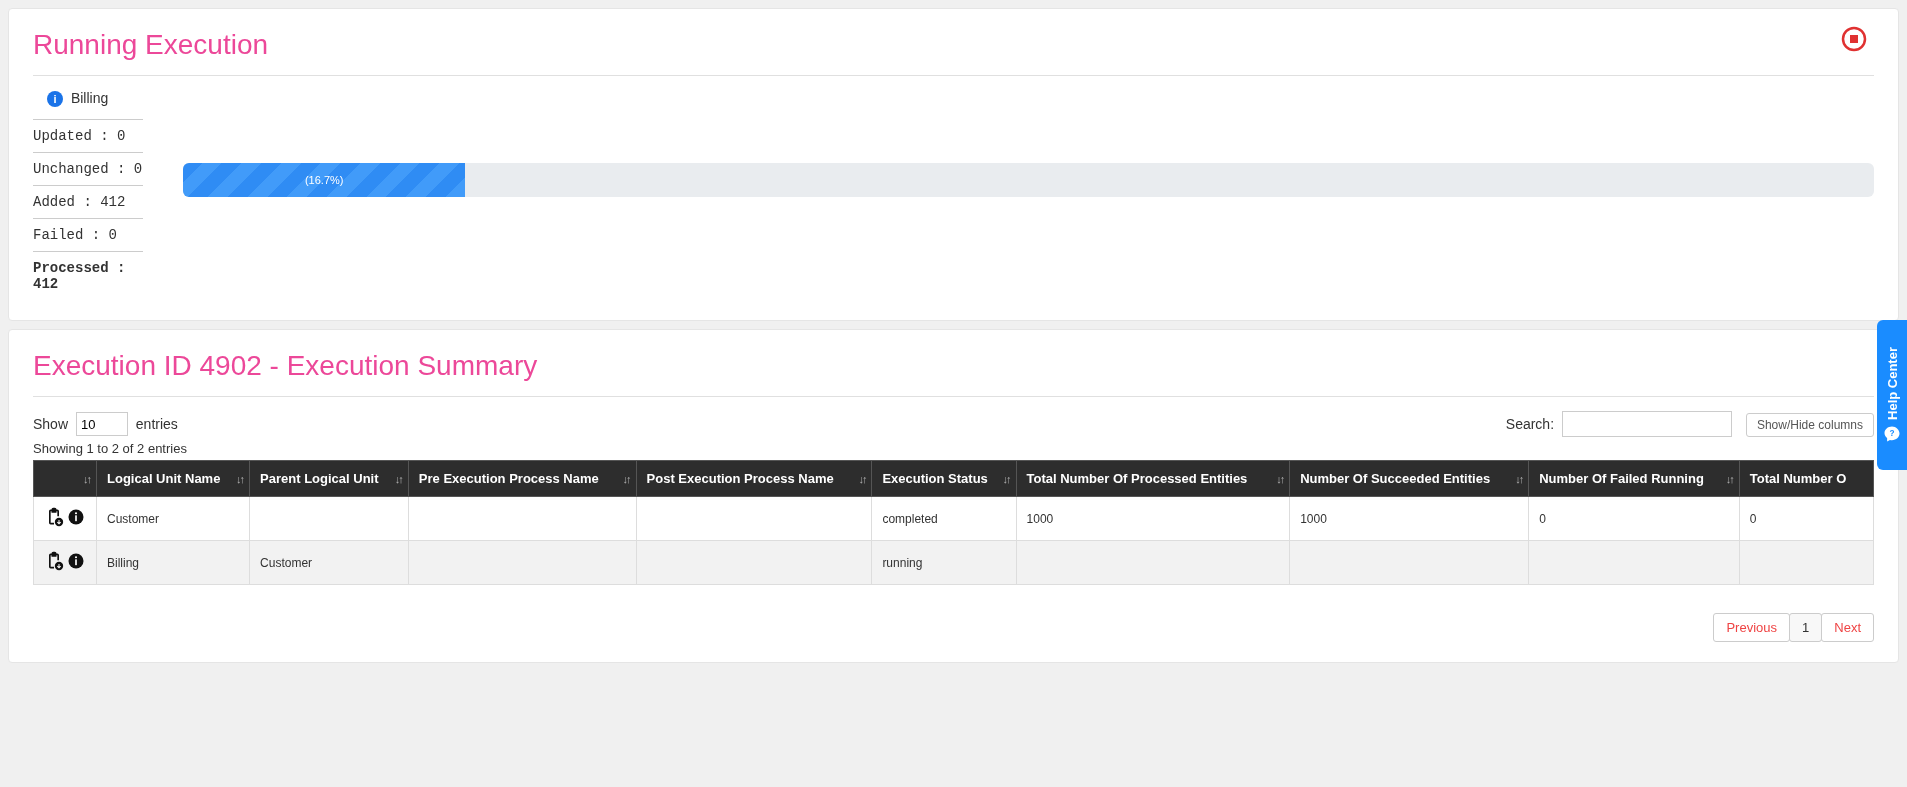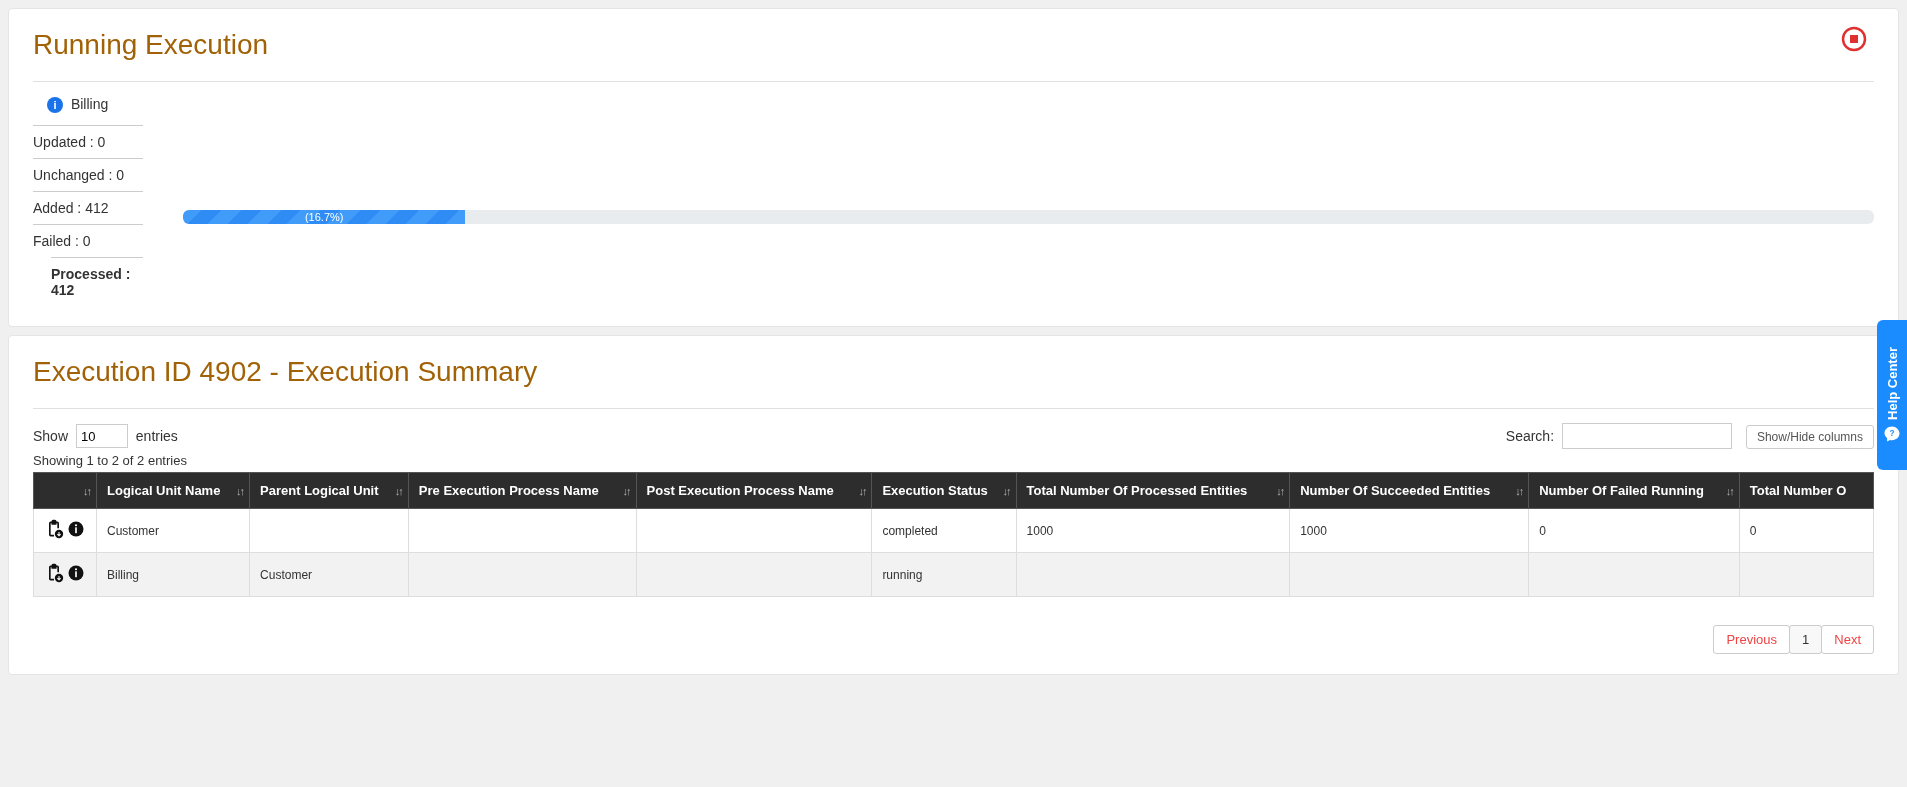--- a/index.html
+++ b/index.html
@@ -23,10 +23,10 @@
   .panel h2 {
     font-size: 28px;
     font-weight: 400;
-    color: #a16207;
+    color: #ec4899;
     margin: 0 0 14px 0;
     border-bottom: 1px solid #e0e0e0;
-    padding-bottom: 20px;
+    padding-bottom: 14px;
   }
   .stop-btn {
     position: absolute;

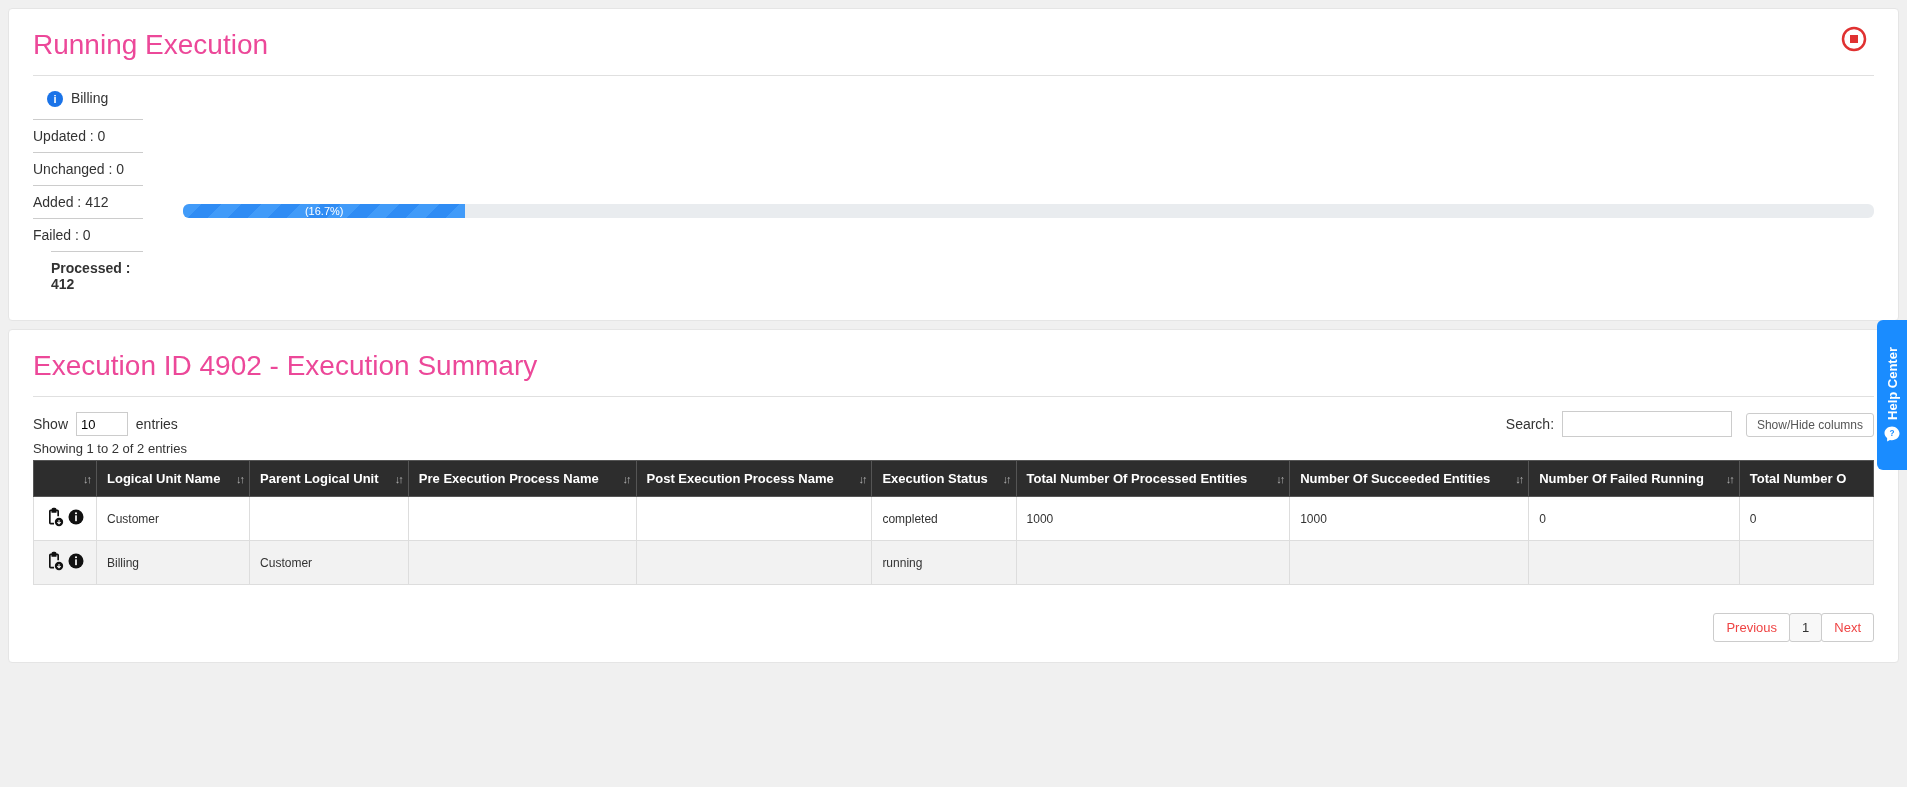--- a/index.html
+++ b/index.html
@@ -55,6 +55,7 @@
     width: 110px;
     font-size: 14px;
     color:#333;
+    font-family:Liberation Mono, monospace;
   }
   .stats-box .stat {
     padding: 8px 0;

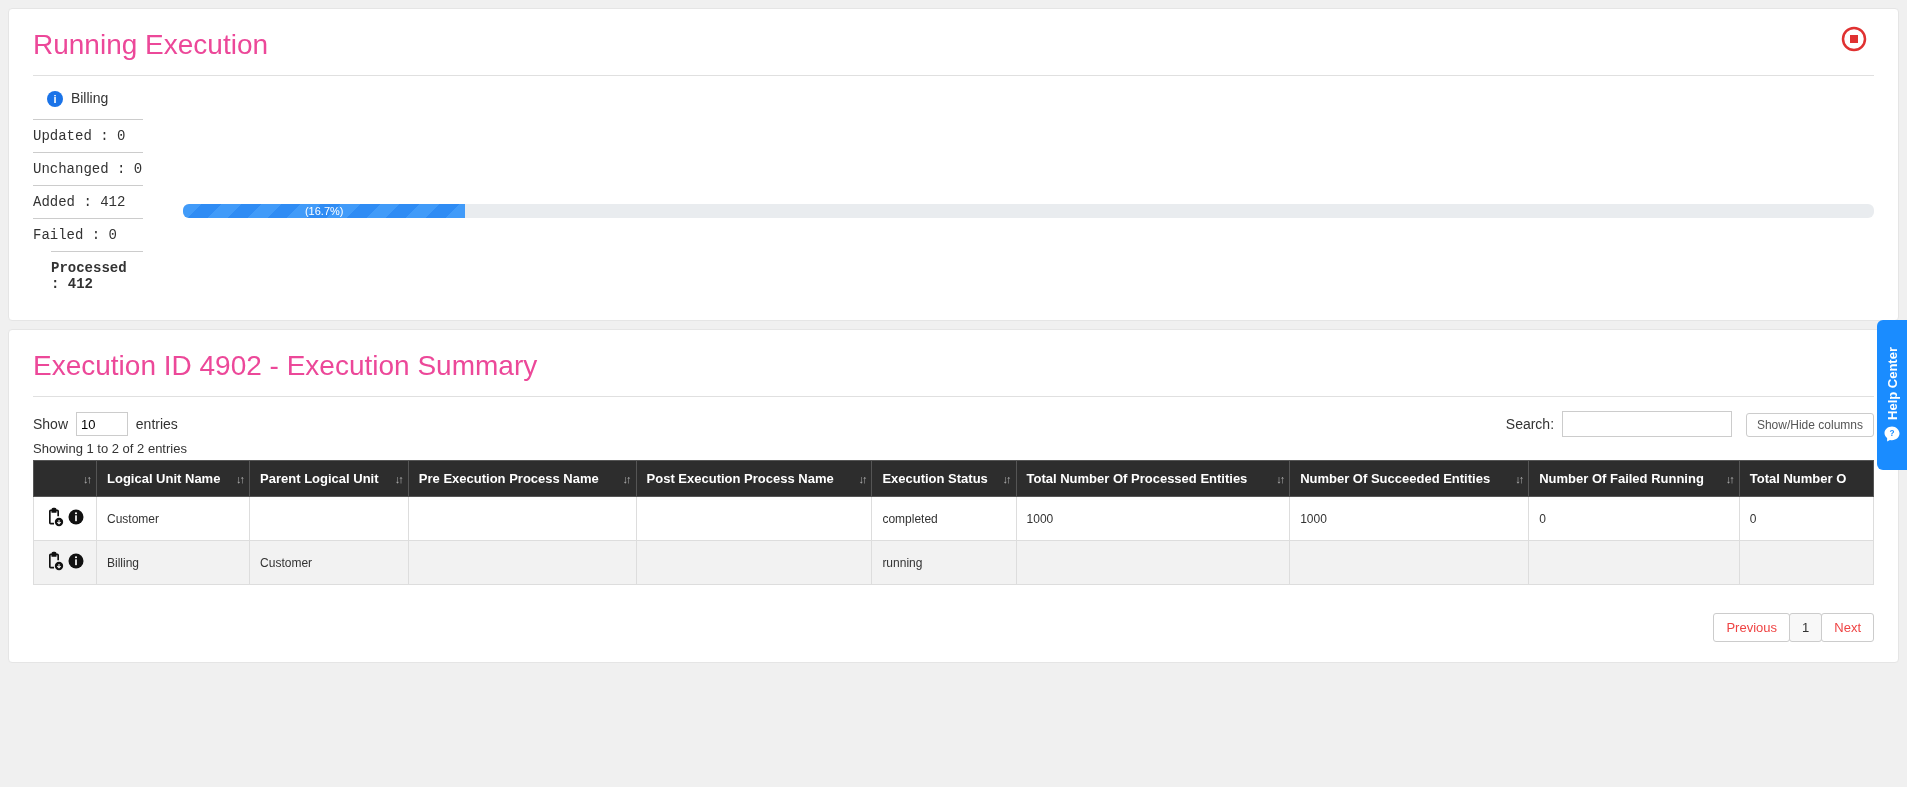--- a/index.html
+++ b/index.html
@@ -68,12 +68,11 @@
   }
   .progress-bar {
     width:100%;
-    height:14px;
+    height:34px;
     background:#e9ecef;
     border-radius:6px;
     overflow:hidden;
     position:relative;
-    margin-top:41px;
   }
   .progress-fill {
     height:100%;

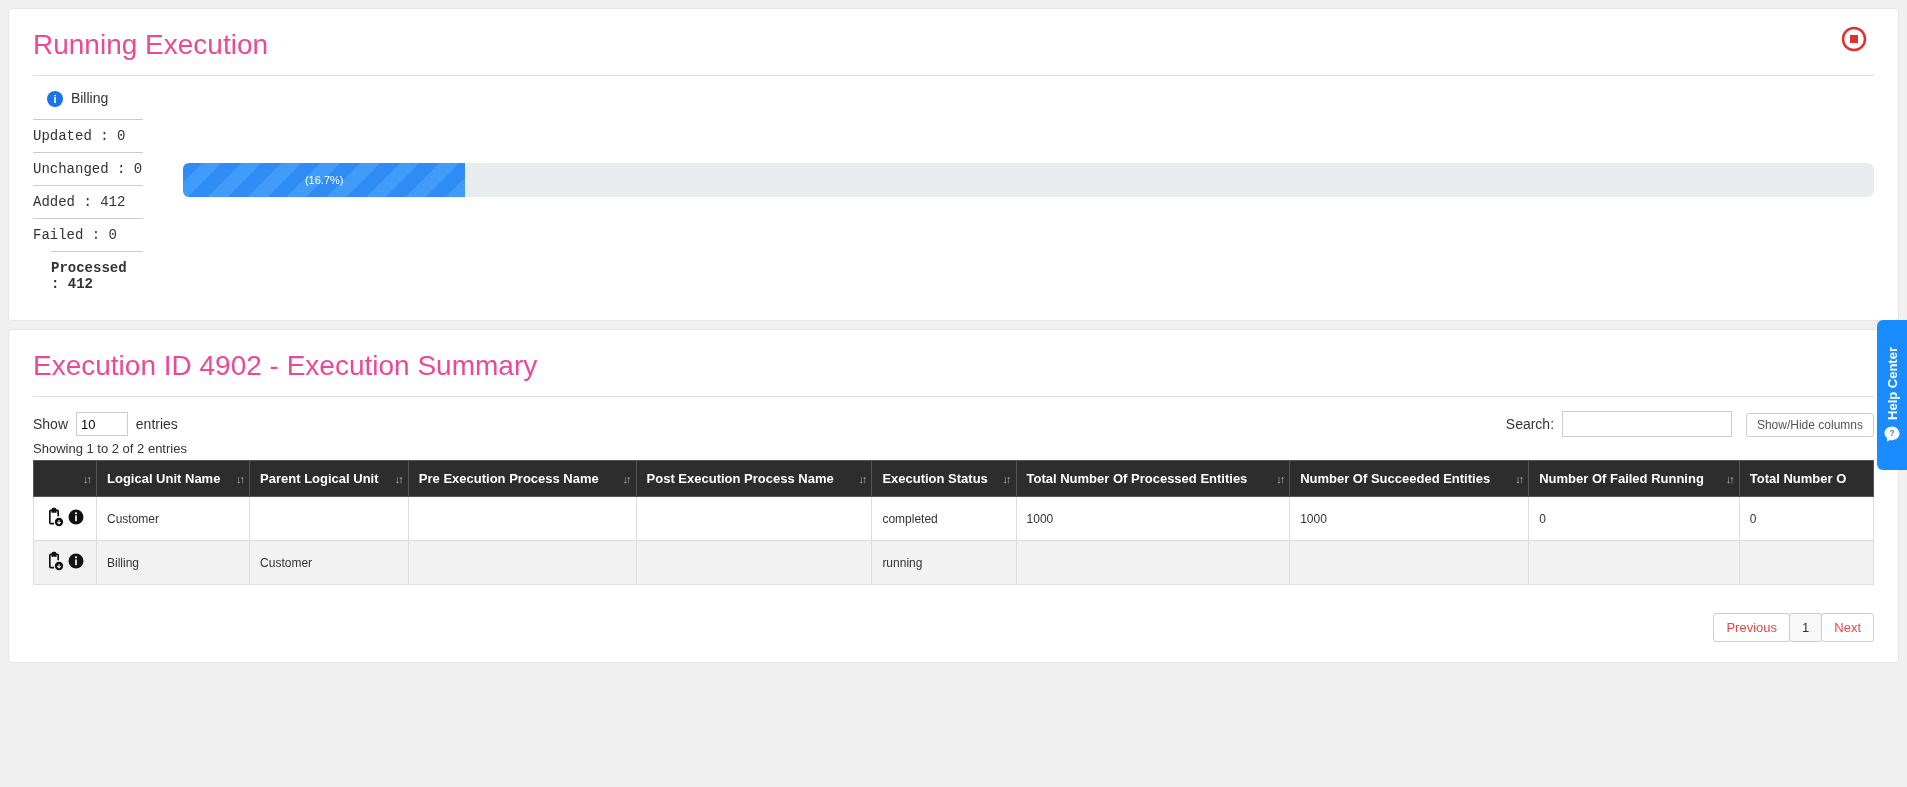--- a/index.html
+++ b/index.html
@@ -61,7 +61,7 @@
     padding: 8px 0;
     border-top:1px solid #ccc;
   }
-  .stats-box .stat.bold { font-weight:bold;margin-left:18px; }
+  .stats-box .stat.bold { font-weight:bold; }
   .progress-wrap {
     flex:1;
     margin-top: 44px;

